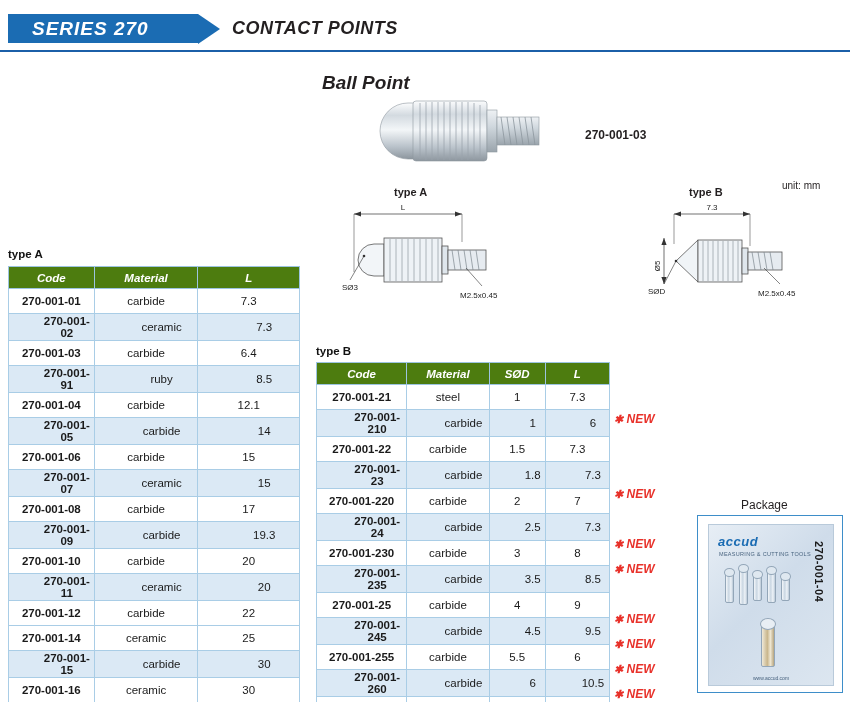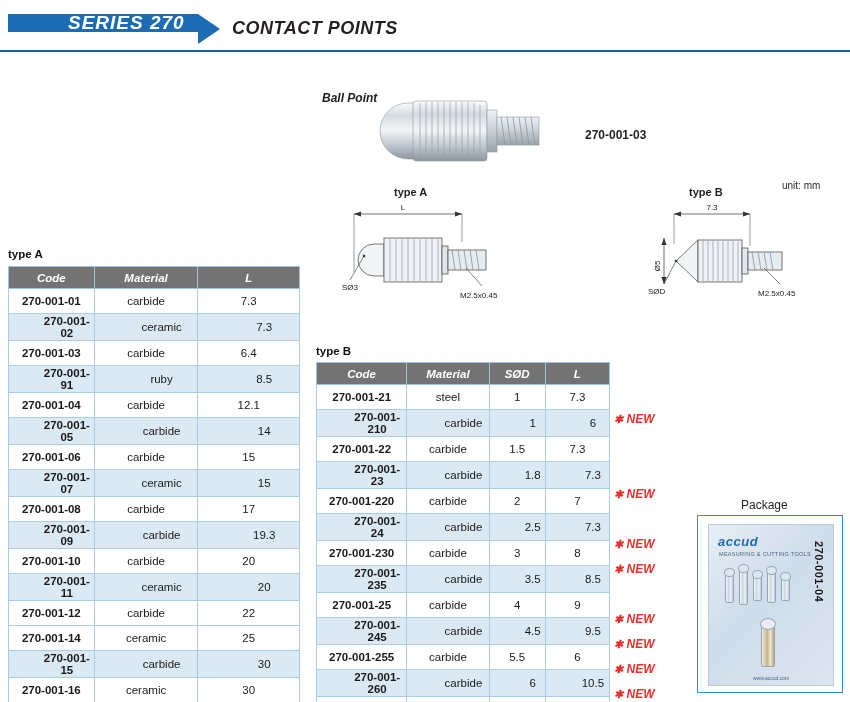--- a/index.html
+++ b/index.html
@@ -23,9 +23,9 @@
   }
   .series-tag {
     position: absolute; left: 8px; top: 14px;
-    width: 190px; height: 18px;
+    width: 190px; height: 29px;
     background: #1b6cb3;
-    display: flex; align-items: center; padding-left: 36px;
+    display: flex; align-items: center;
   }
   .series-tag .label {
     color: #ffffff;

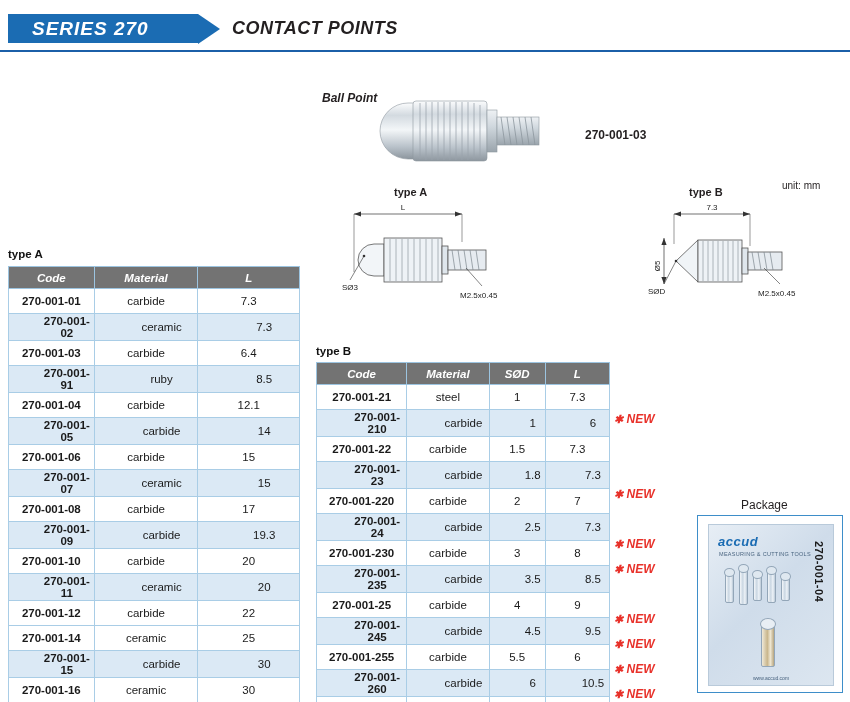--- a/index.html
+++ b/index.html
@@ -51,7 +51,7 @@
   
   .ball-point-title {
     position: absolute; left: 322px; top: 72px;
-    font-size: 12px; font-weight: bold; font-style: italic; color: #231f20; margin-top: 19px;
+    font-size: 19px; font-weight: bold; font-style: italic; color: #231f20;
   }
   .part-code-top {
     position: absolute; left: 585px; top: 128px;

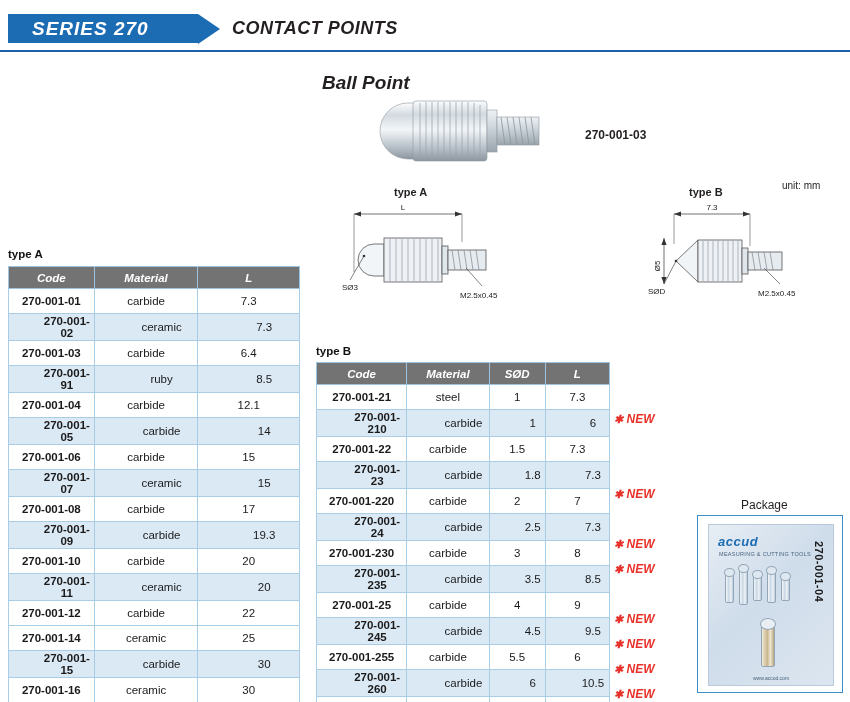--- a/index.html
+++ b/index.html
@@ -82,7 +82,7 @@
     font-size: 11.5px;
   }
   table.spec th {
-    background: #737373;
+    background: #4d7c0f;
     color: #ffffff;
     font-weight: bold;
     font-size: 11.5px;

